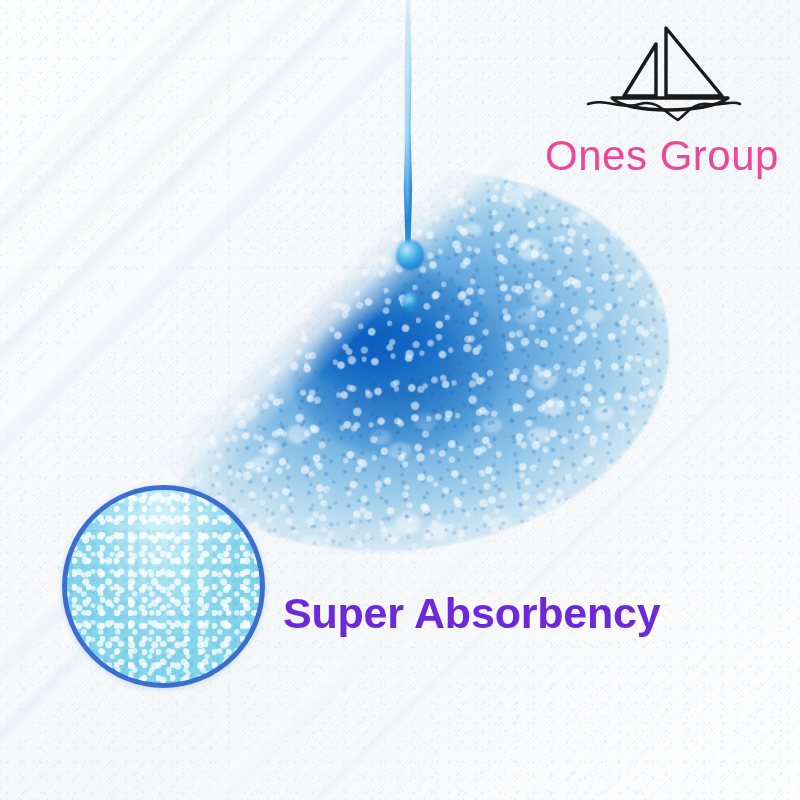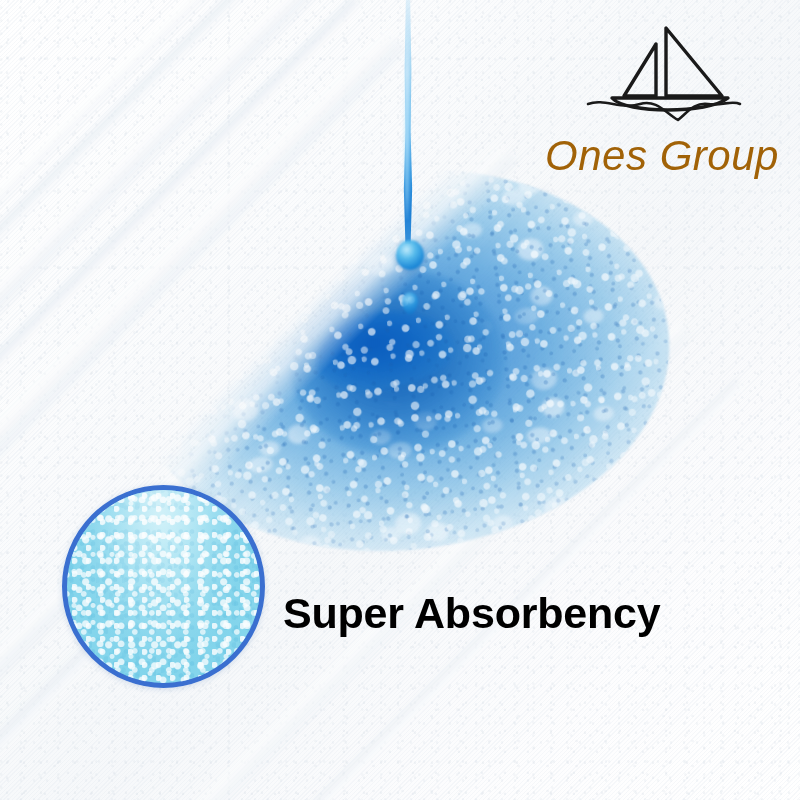--- a/index.html
+++ b/index.html
@@ -308,11 +308,10 @@
     margin-top: 6px;
     font-size: 42px;
     font-weight: 300;
-    color: #a16207;
+    color: #ec4899;
     letter-spacing: 0.5px;
     font-family: "Liberation Sans", sans-serif;
     white-space: nowrap;
-    font-style: italic;
   }
 </style>
 </head>

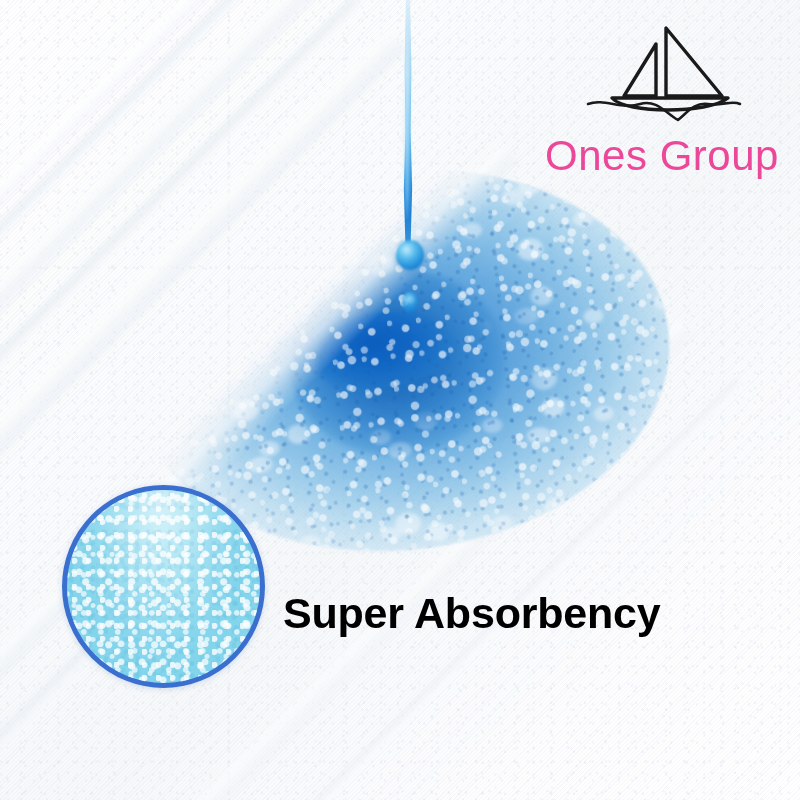--- a/index.html
+++ b/index.html
@@ -286,7 +286,7 @@
     top: 589px;
     font-size: 43px;
     font-weight: bold;
-    color: #000000;
+    color: #6d28d9;
     letter-spacing: -0.2px;
     white-space: nowrap;
     font-family: "Liberation Sans", sans-serif;

